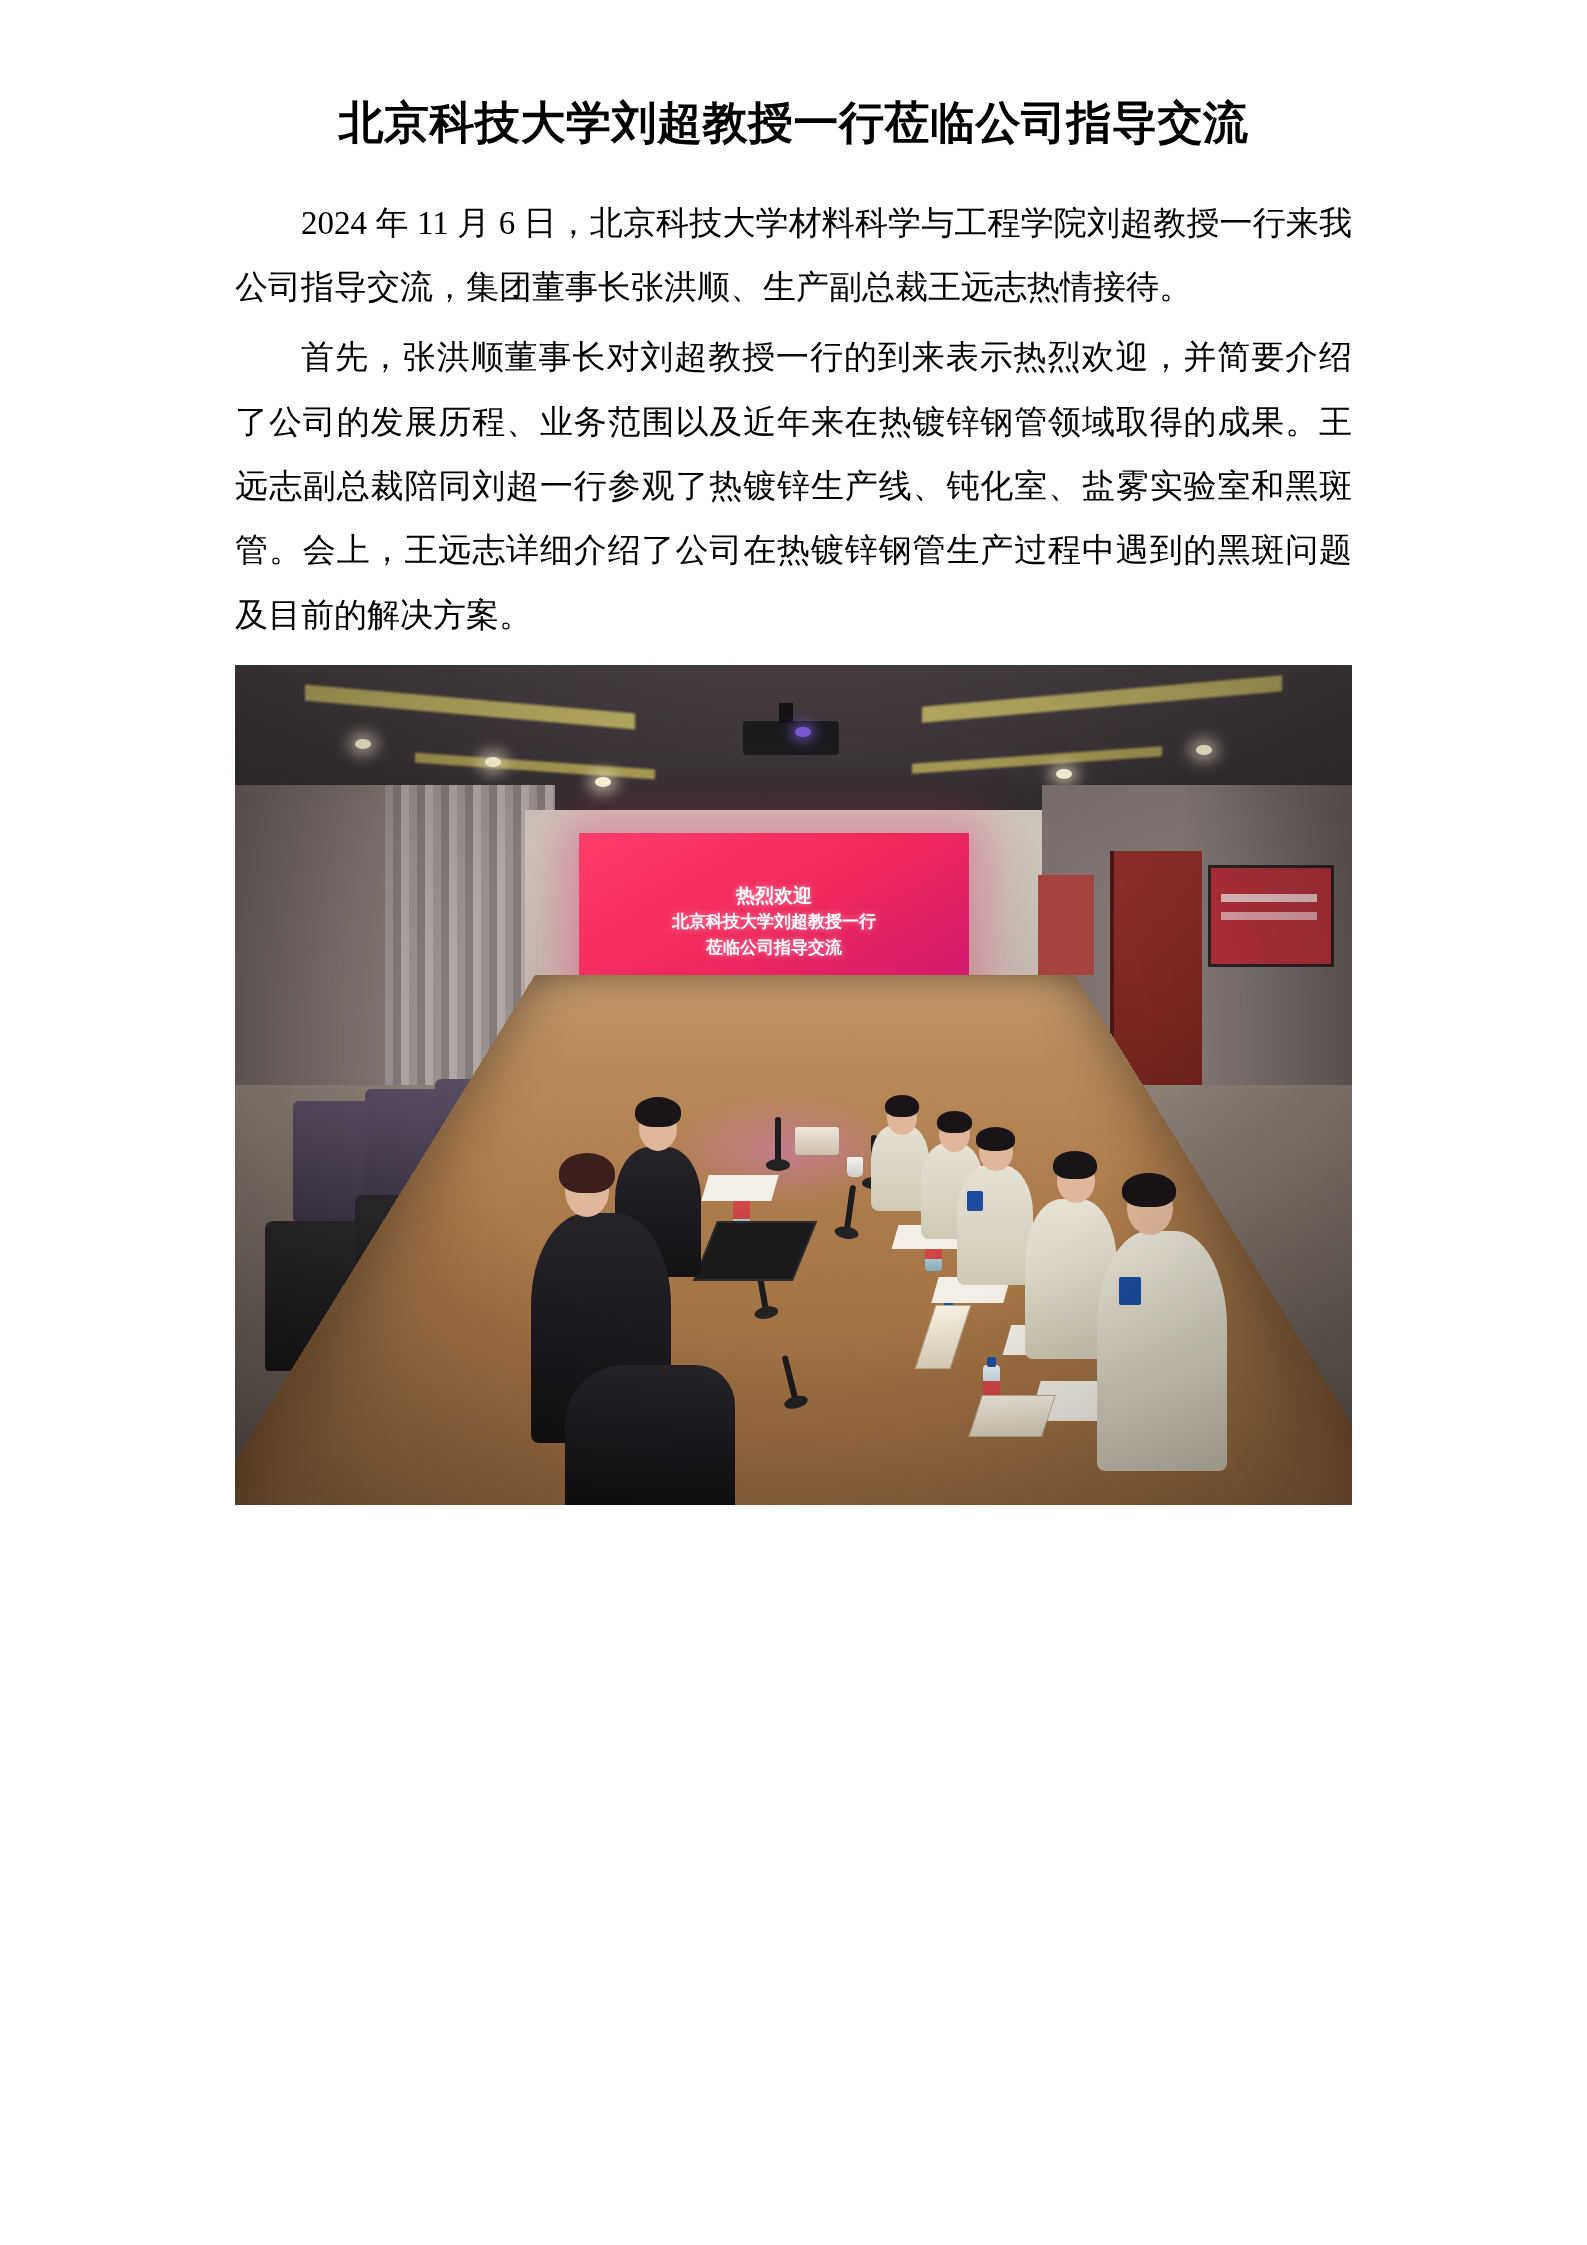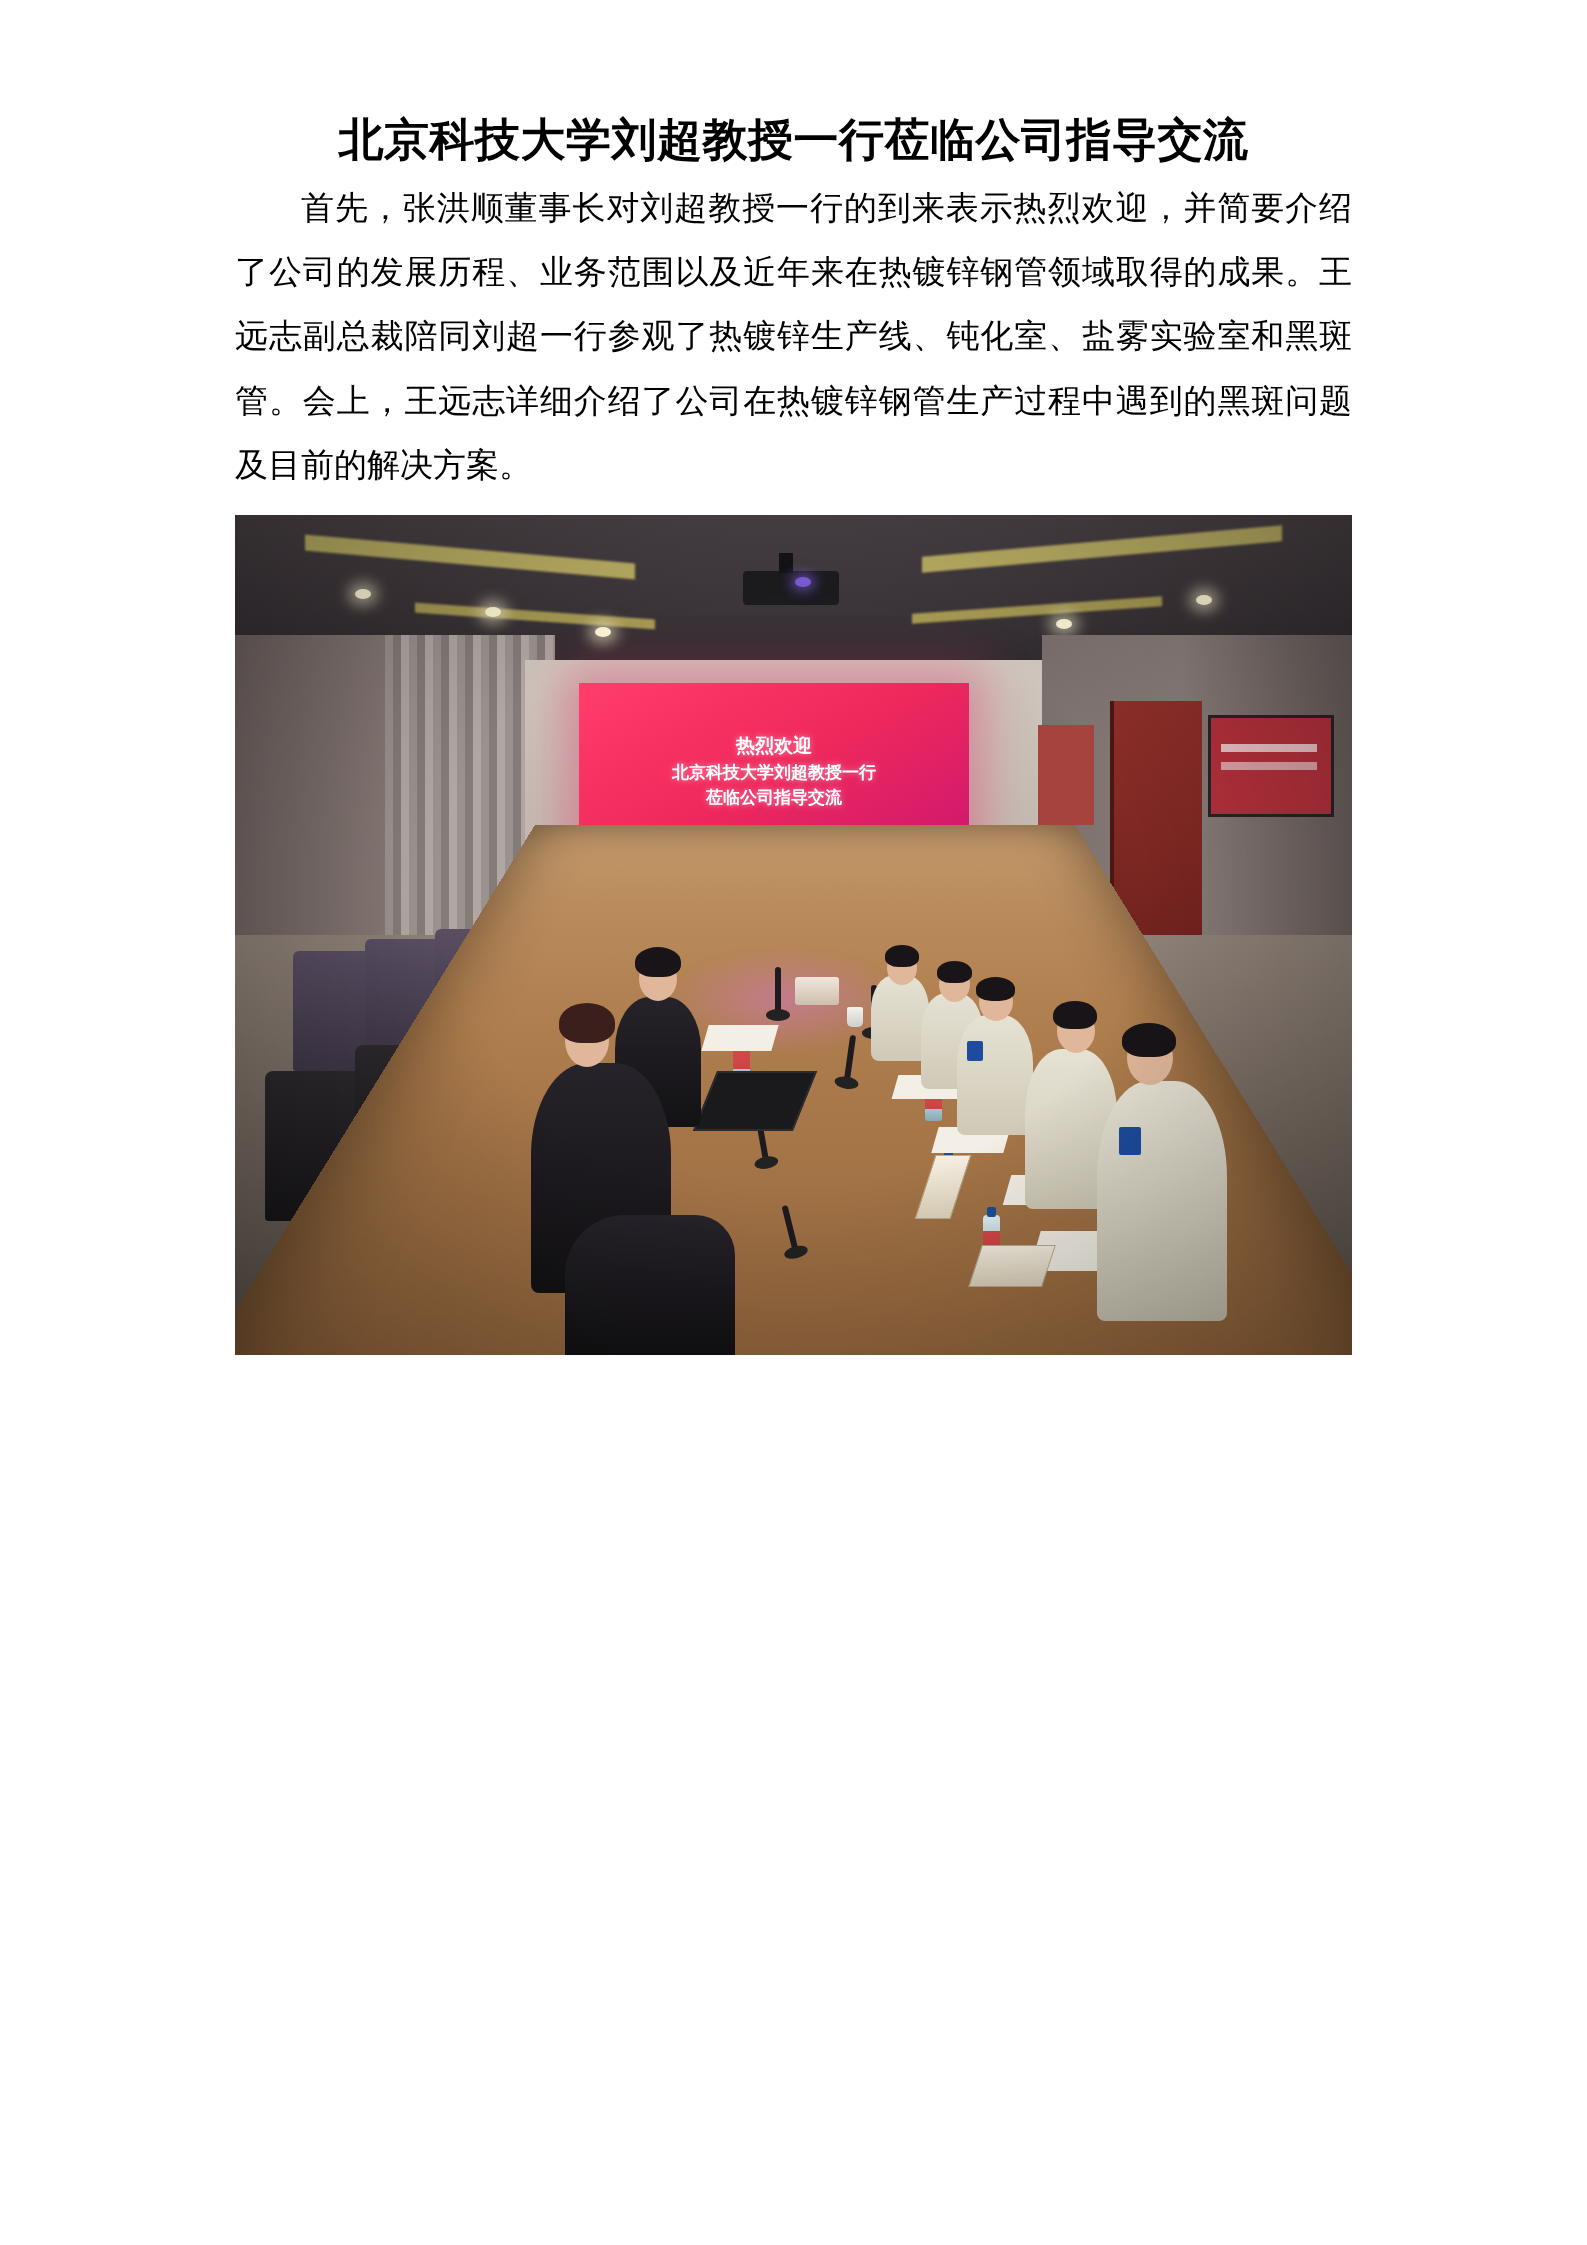--- a/index.html
+++ b/index.html
@@ -23,8 +23,8 @@
     padding: 0 235px;
   }
   .doc-title {
-    margin: 0;
-    padding-top: 111px;
+    margin: 10px;
+    padding-top: 84px;
     text-align: center;
     font-size: 45px;
     font-weight: bold;

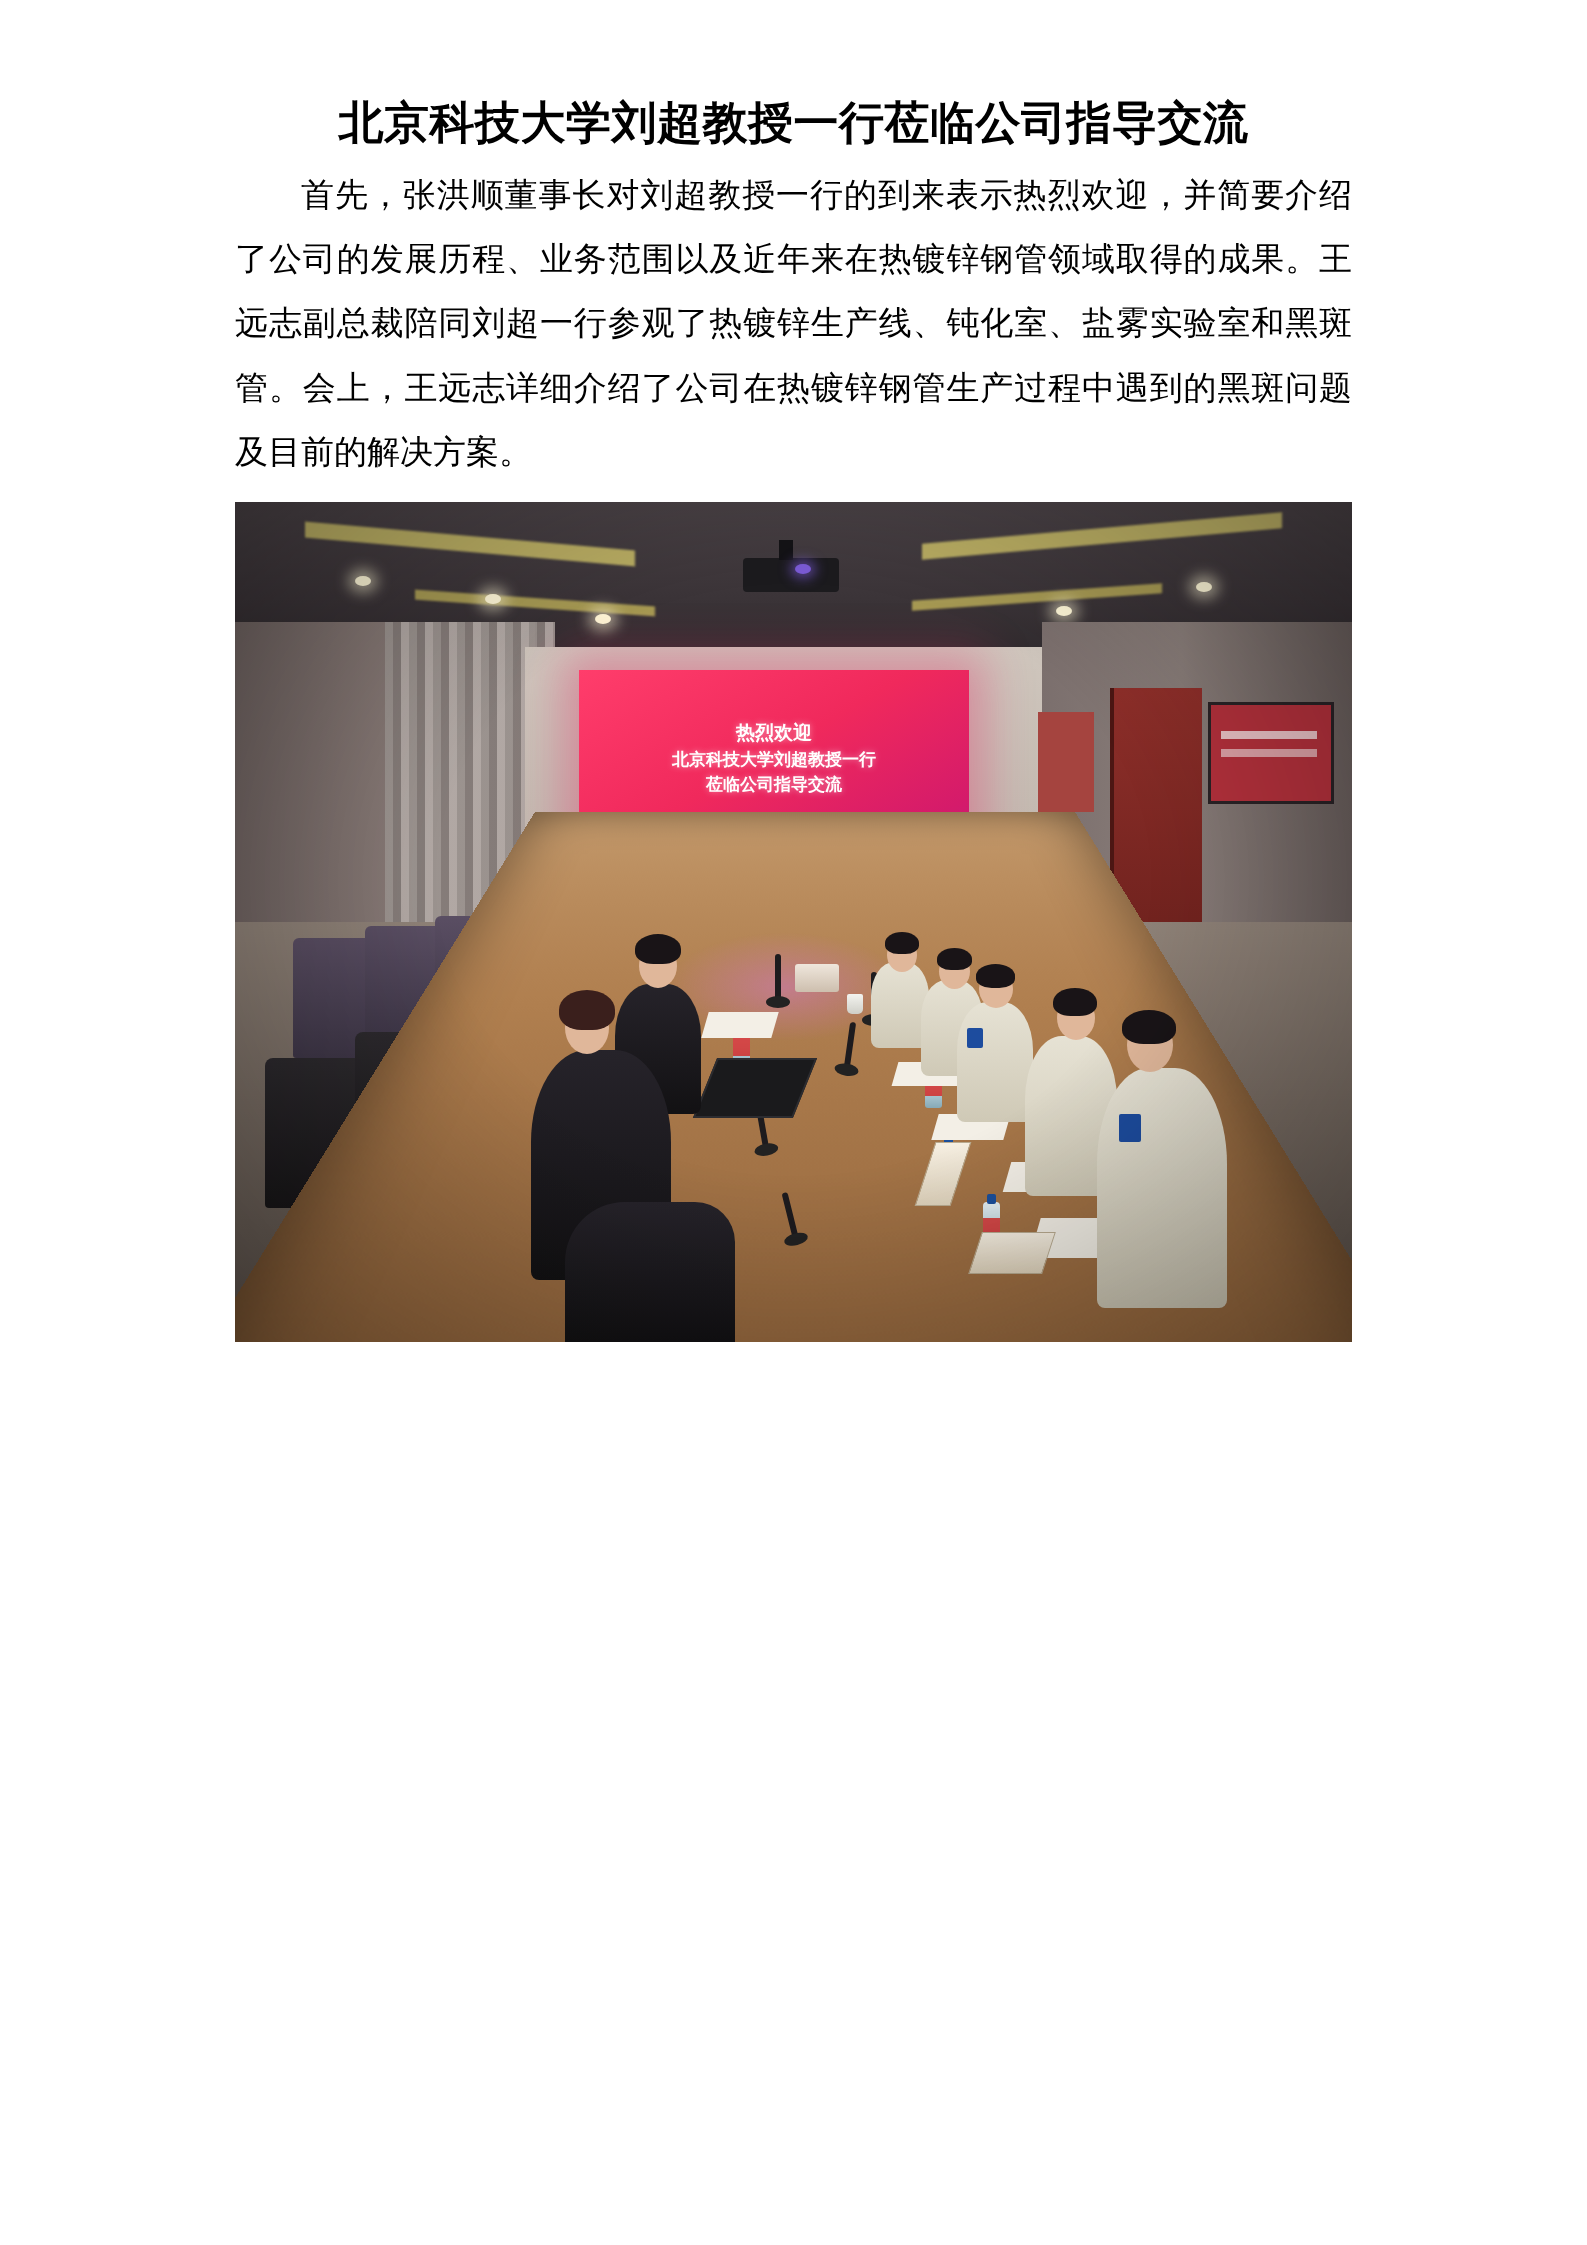--- a/index.html
+++ b/index.html
@@ -312,6 +312,7 @@
 
   <h1 class="doc-title">北京科技大学刘超教授一行莅临公司指导交流</h1>
 
+  <p class="para para--first">2024 年 11 月 6 日，北京科技大学材料科学与工程学院刘超教授一行来我公司指导交流，集团董事长张洪顺、生产副总裁王远志热情接待。</p>
 
   <p class="para para--second">首先，张洪顺董事长对刘超教授一行的到来表示热烈欢迎，并简要介绍了公司的发展历程、业务范围以及近年来在热镀锌钢管领域取得的成果。王远志副总裁陪同刘超一行参观了热镀锌生产线、钝化室、盐雾实验室和黑斑管。会上，王远志详细介绍了公司在热镀锌钢管生产过程中遇到的黑斑问题及目前的解决方案。</p>
 

